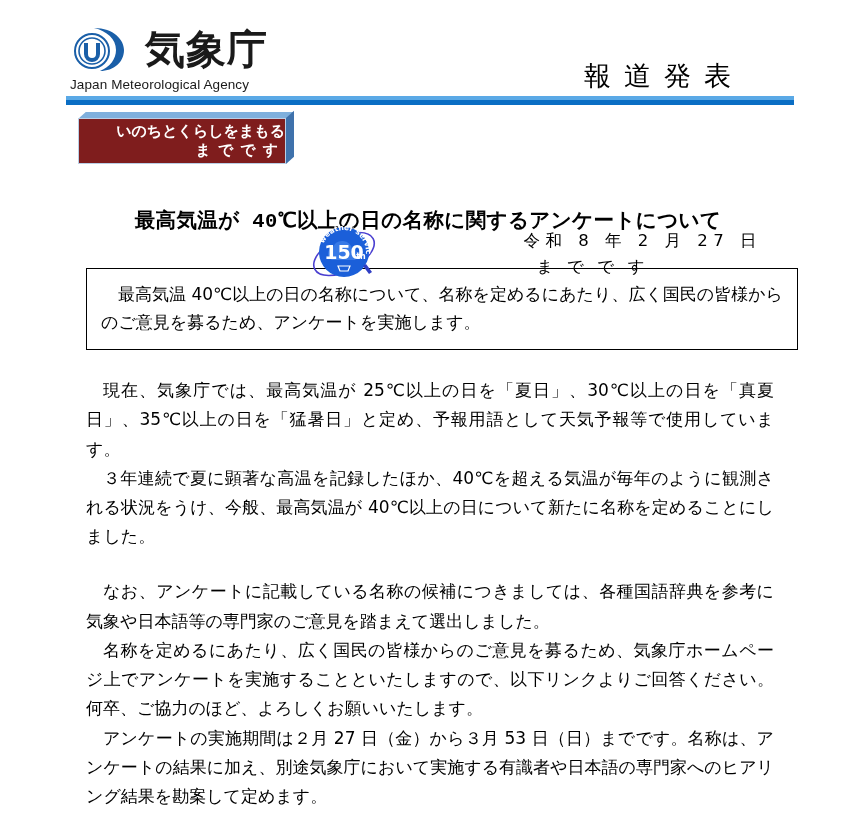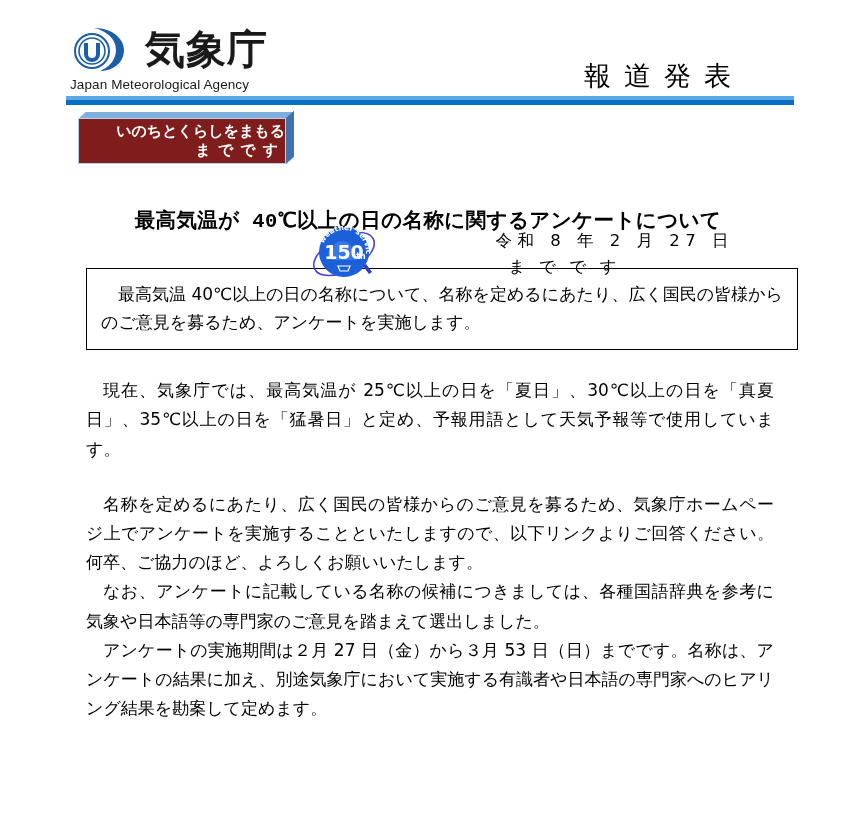--- a/index.html
+++ b/index.html
@@ -144,7 +144,7 @@
 
   .dateblock {
     position: absolute;
-    right: 122px;
+    right: 94px;
     top: 118px;
     text-align: left;
     font-family: "DejaVu Sans", "Liberation Sans", sans-serif;

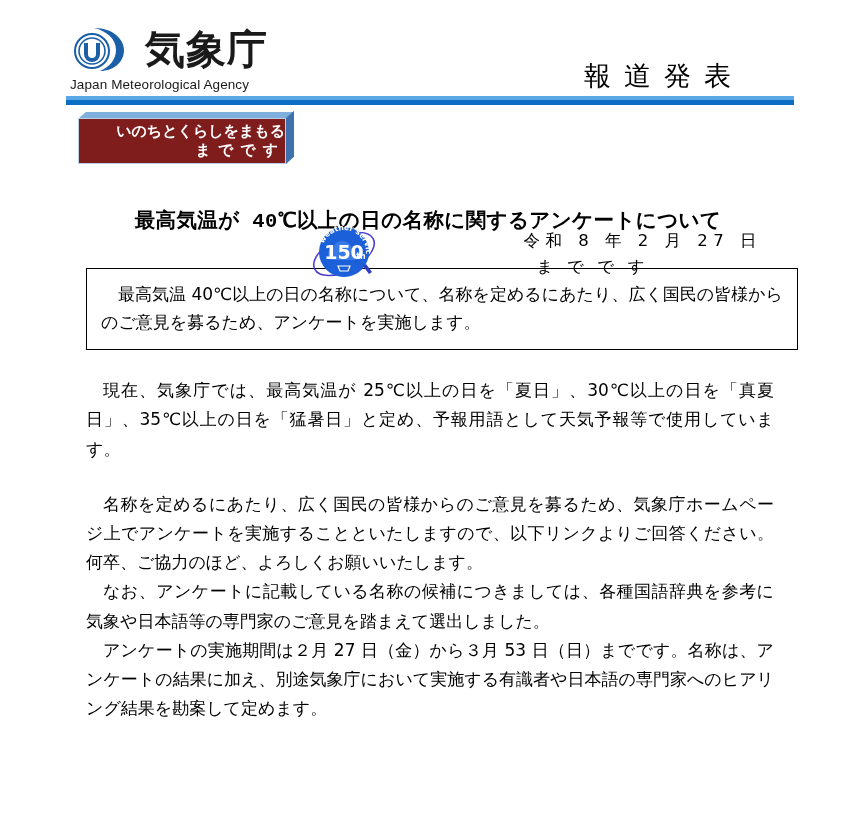--- a/index.html
+++ b/index.html
@@ -268,6 +268,7 @@
 
   <div class="para-group">
     <p class="para">現在、気象庁では、最高気温が 25℃以上の日を「夏日」、30℃以上の日を「真夏日」、35℃以上の日を「猛暑日」と定め、予報用語として天気予報等で使用しています。</p>
+    <p class="para">３年連続で夏に顕著な高温を記録したほか、40℃を超える気温が毎年のように観測される状況をうけ、今般、最高気温が 40℃以上の日について新たに名称を定めることにしました。</p>
   </div>
 
   <div class="para-group">

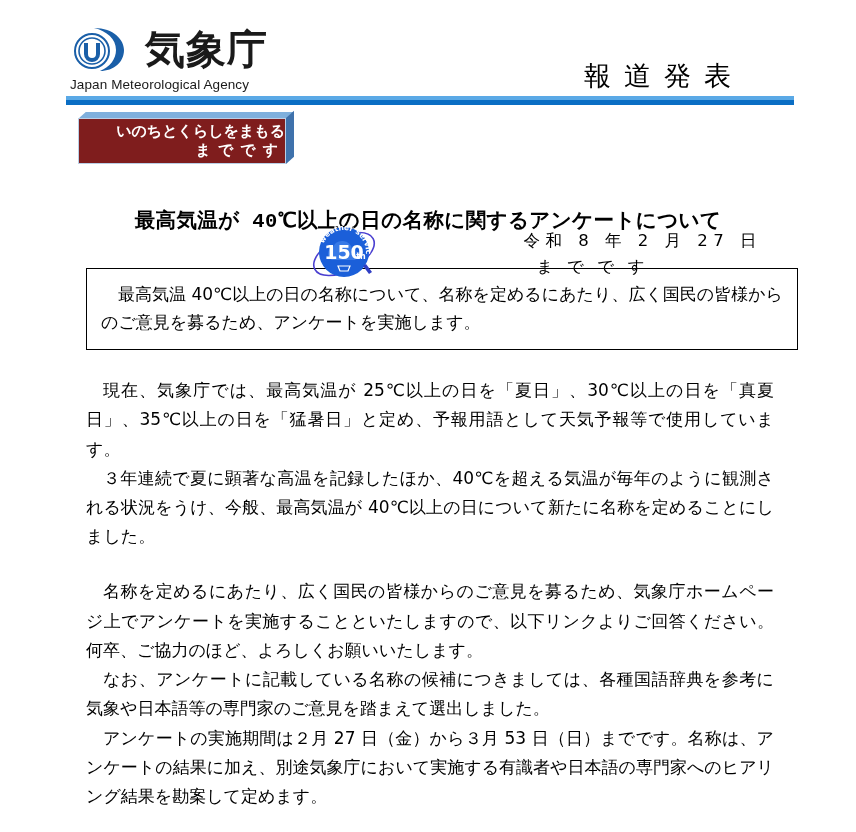--- a/index.html
+++ b/index.html
@@ -272,8 +272,8 @@
   </div>
 
   <div class="para-group">
+    <p class="para">なお、アンケートに記載している名称の候補につきましては、各種国語辞典を参考に気象や日本語等の専門家のご意見を踏まえて選出しました。</p>
     <p class="para">名称を定めるにあたり、広く国民の皆様からのご意見を募るため、気象庁ホームページ上でアンケートを実施することといたしますので、以下リンクよりご回答ください。何卒、ご協力のほど、よろしくお願いいたします。</p>
-    <p class="para">なお、アンケートに記載している名称の候補につきましては、各種国語辞典を参考に気象や日本語等の専門家のご意見を踏まえて選出しました。</p>
     <p class="para">アンケートの実施期間は２月 27 日（金）から３月 53 日（日）までです。名称は、アンケートの結果に加え、別途気象庁において実施する有識者や日本語の専門家へのヒアリング結果を勘案して定めます。</p>
   </div>
 

